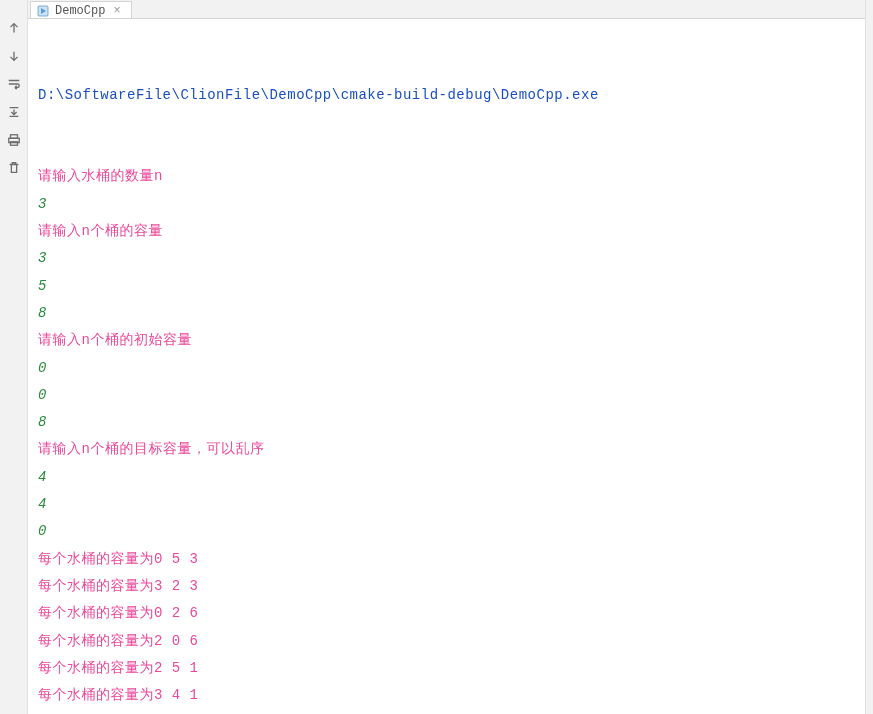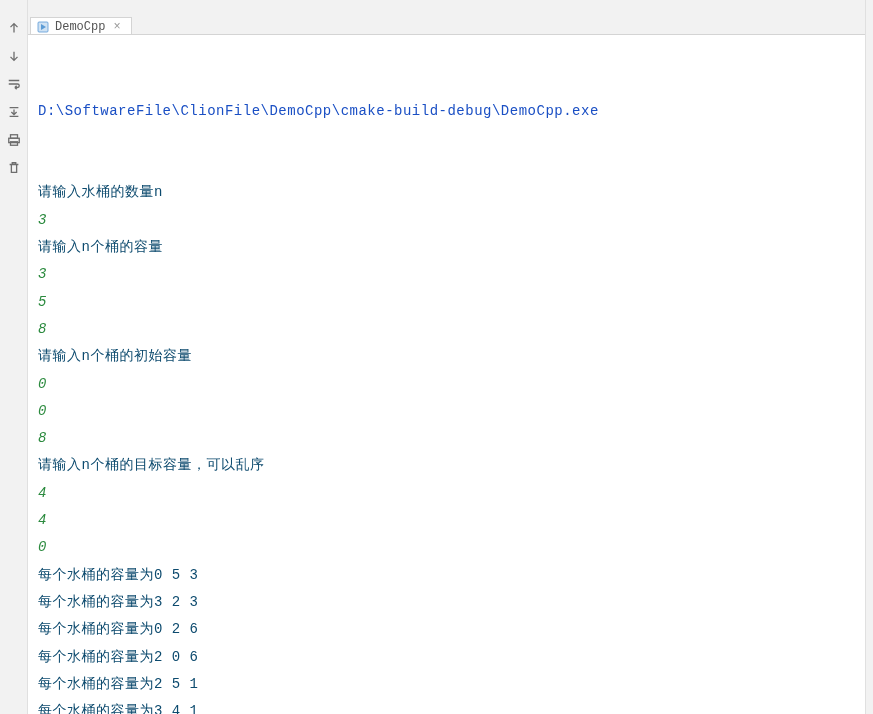--- a/index.html
+++ b/index.html
@@ -47,7 +47,7 @@
       min-width: 0;
     }
     .tab-bar {
-      height: 35px;
+      height: 19px;
       background: #f2f2f2;
       border-bottom: 1px solid #d4d4d4;
       display: flex;

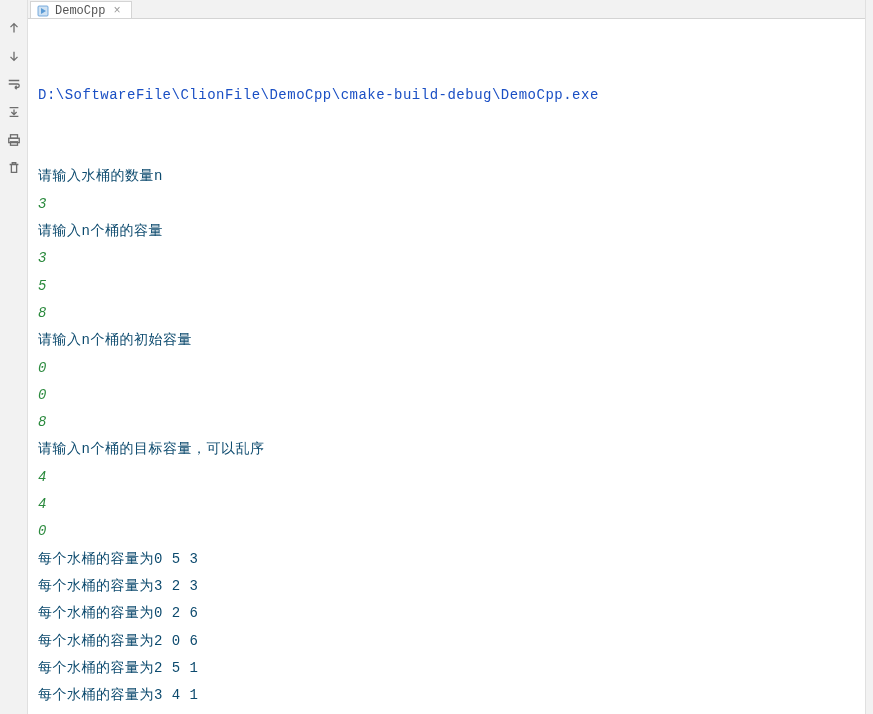--- a/index.html
+++ b/index.html
@@ -103,7 +103,7 @@
       font-family: Liberation Mono, monospace;
     }
     .line-text {
-      color: #0c4a6e;
+      color: #ec4899;
     }
     .line-input {
       color: #2b8a3e;

